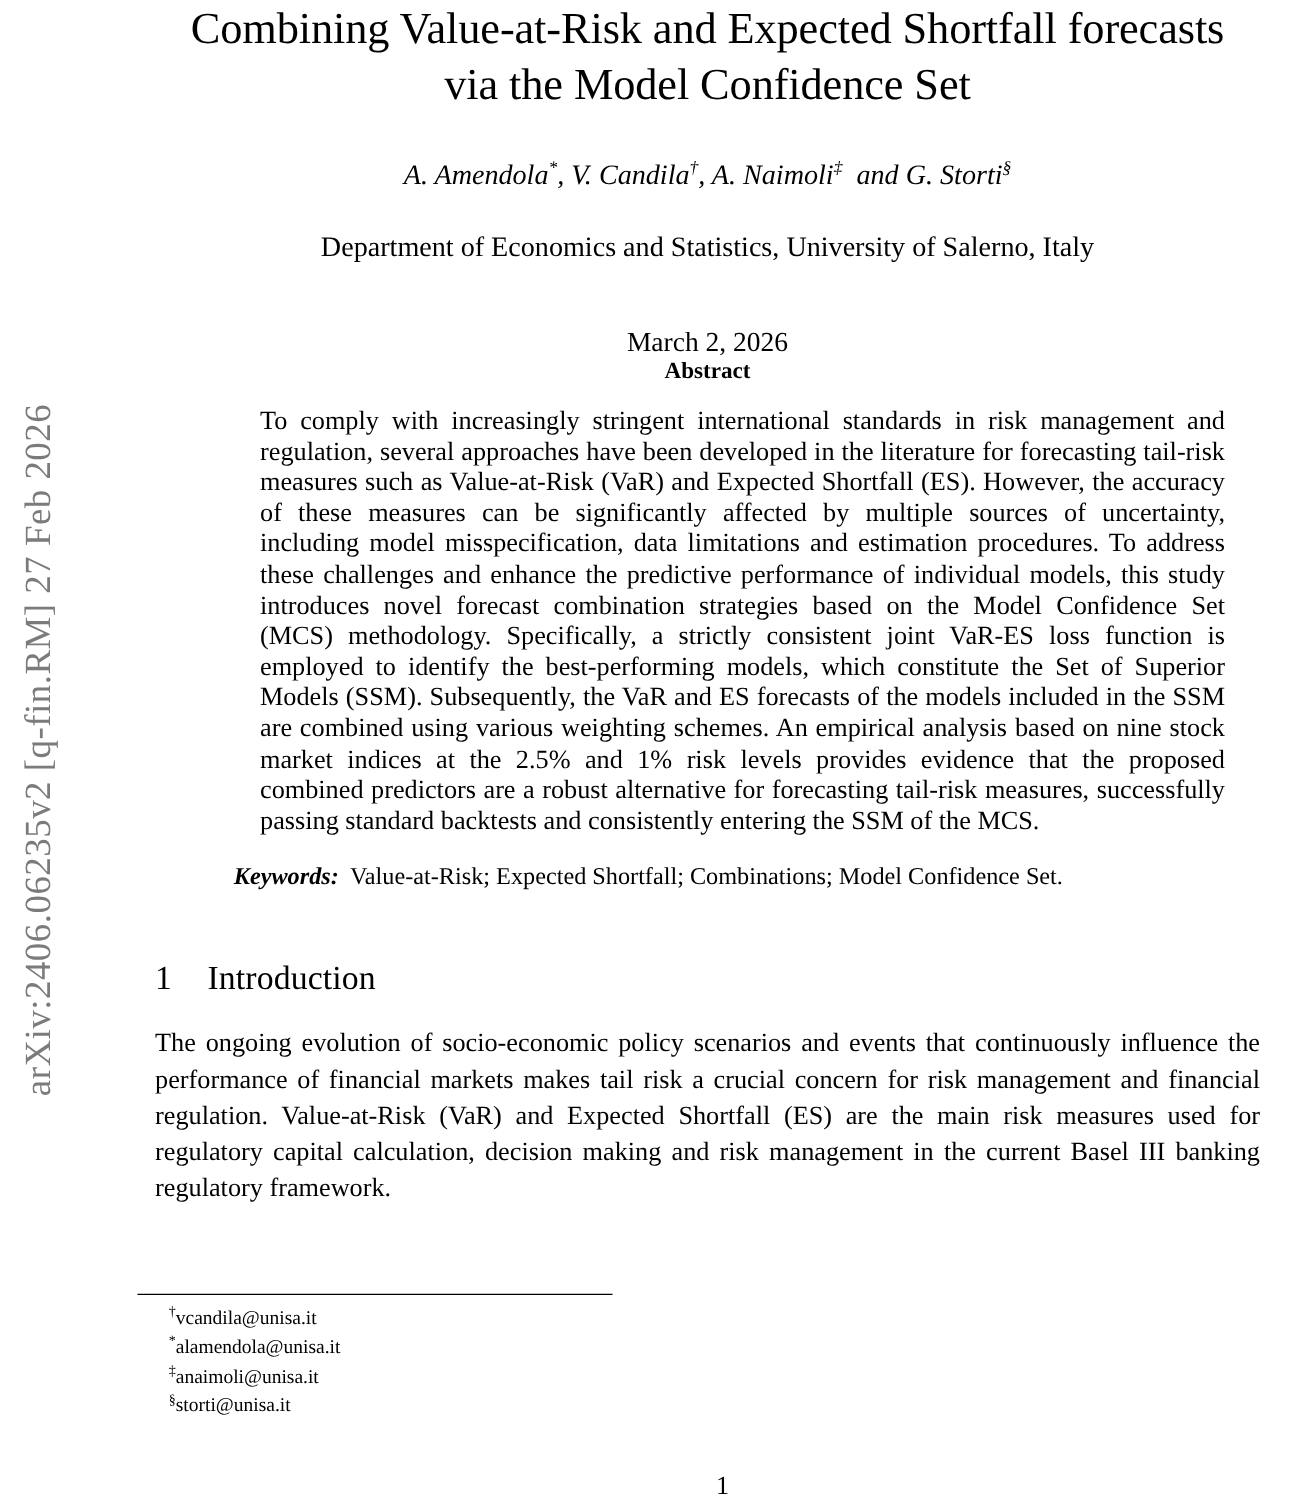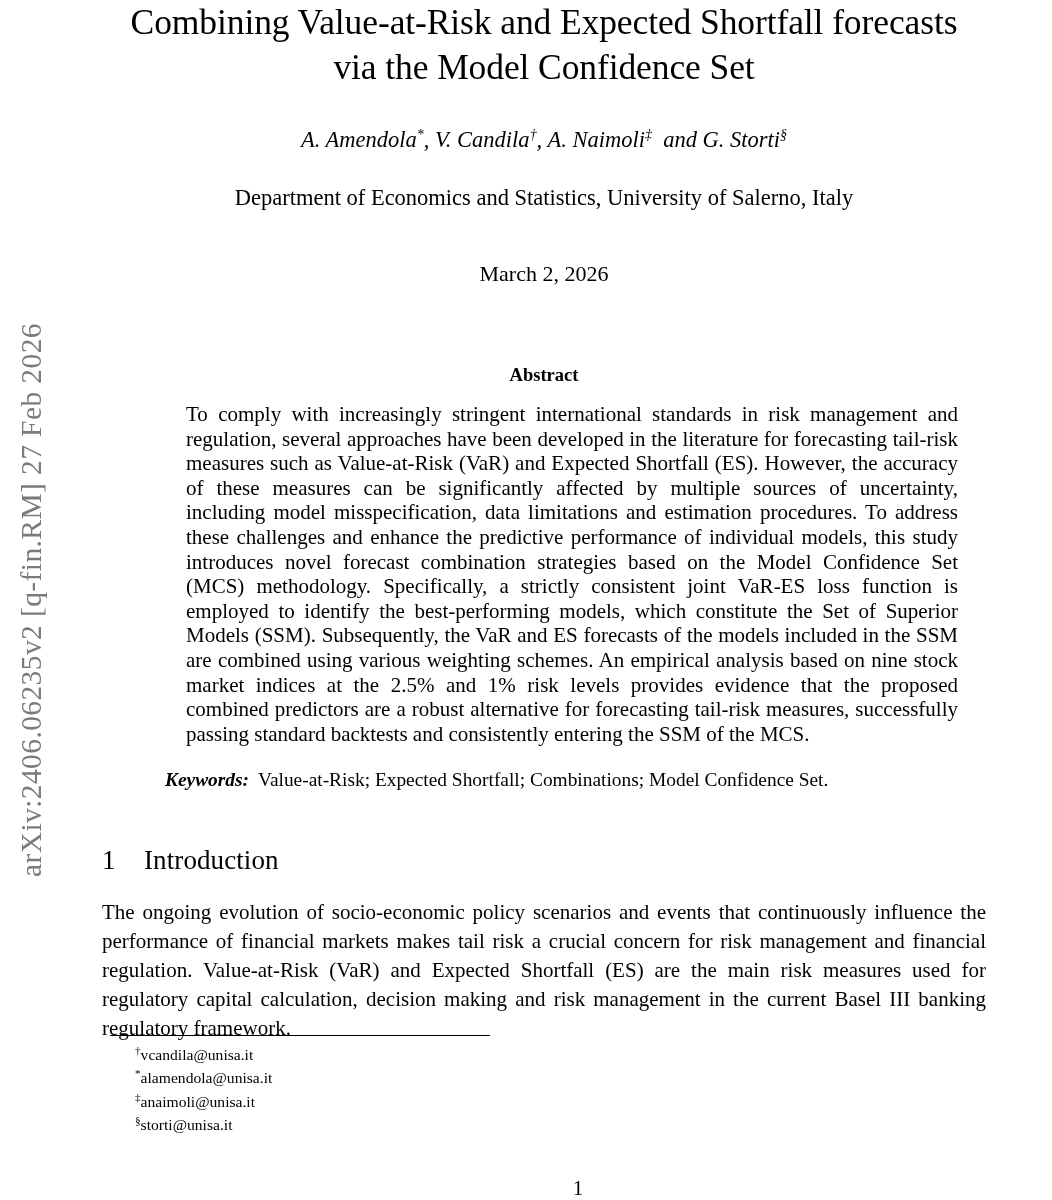--- a/index.html
+++ b/index.html
@@ -42,7 +42,7 @@
   
   #content {
     position: absolute;
-    left: 102px;
+    left: 124px;
     top: 0px;
     width: 884px;
   }

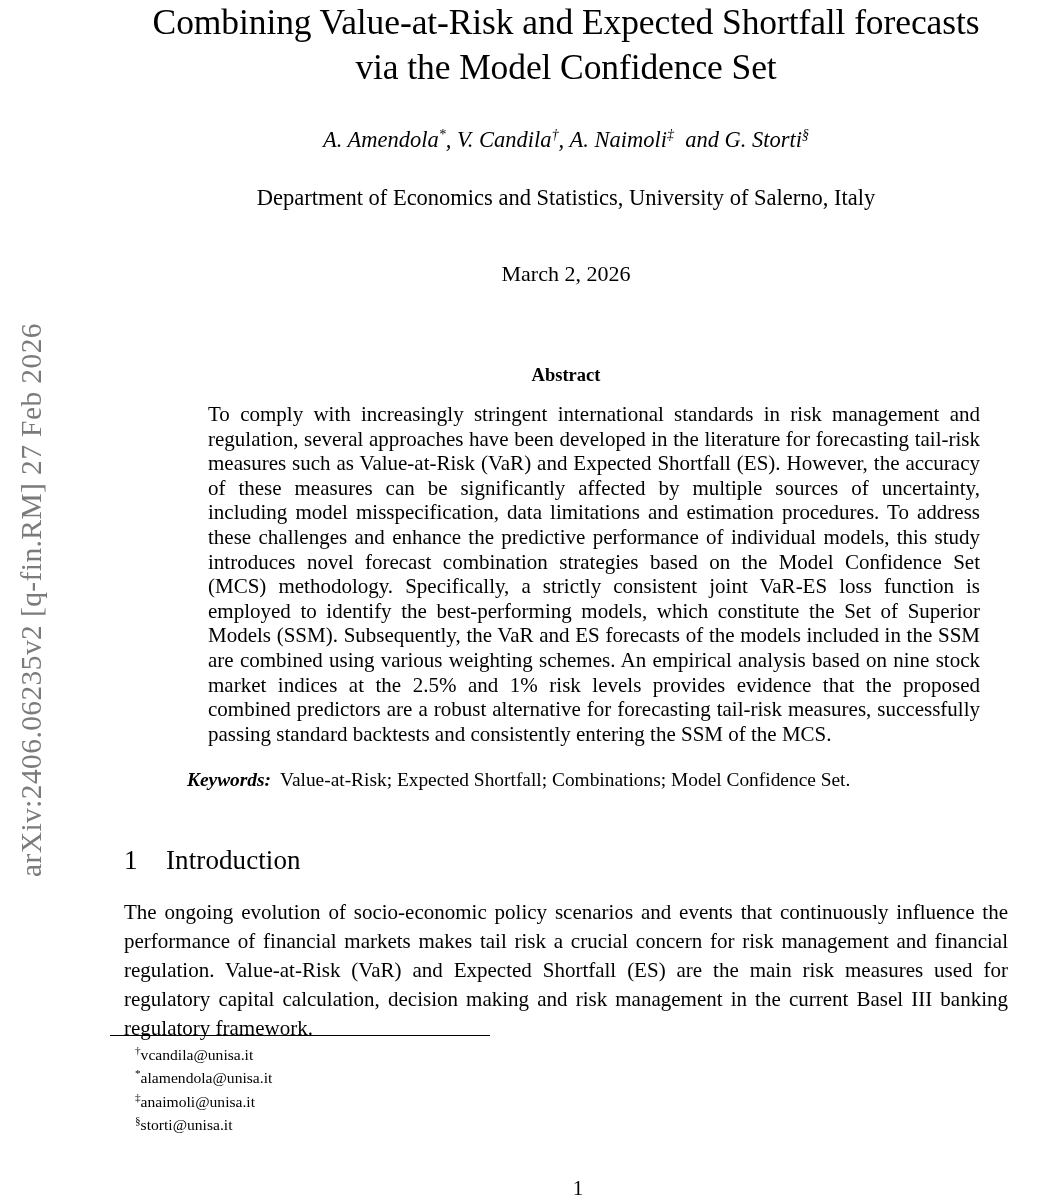--- a/index.html
+++ b/index.html
@@ -87,7 +87,6 @@
     text-align: center;
     font-weight: bold;
     font-size: 18.5px;
-    margin-top: 78px;
   }
   #abstract-block {
     margin: 0 auto;

